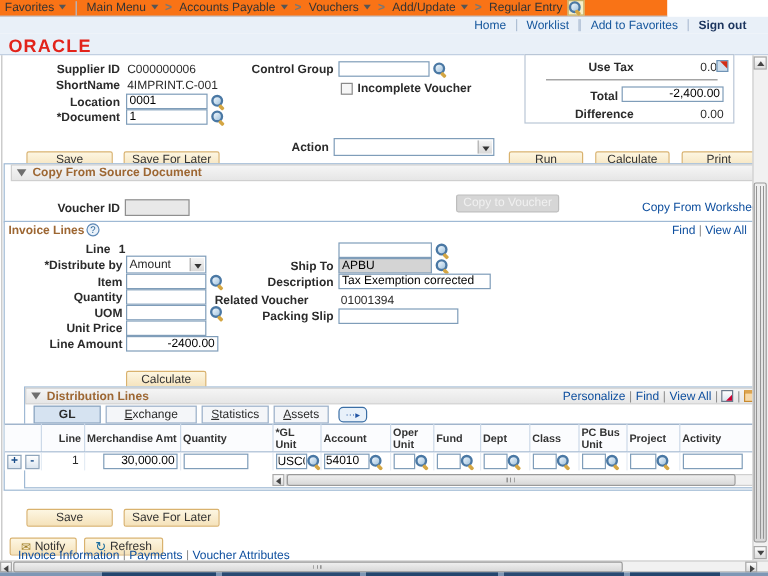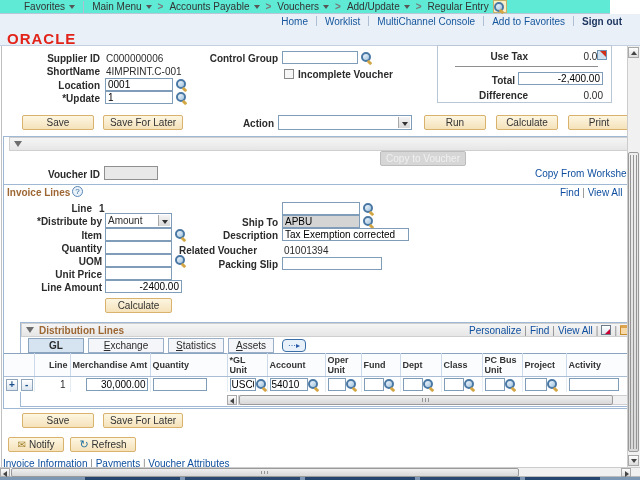--- a/index.html
+++ b/index.html
@@ -6,7 +6,7 @@
   *{box-sizing:border-box;font-family:"Liberation Sans",sans-serif;}
   .screen{position:relative;width:640px;height:480px;overflow:hidden;background:#fff;font-size:10px;color:#2b2b2b;}
   
-  .bar1{position:absolute;left:0;top:0;width:610px;height:14px;background:#5eead4;border-bottom:1px solid #b7c7da;display:flex;align-items:center;padding-left:24px;white-space:nowrap;}
+  .bar1{position:absolute;left:0;top:0;width:556px;height:14px;background:#f97316;border-bottom:1px solid #b7c7da;display:flex;align-items:center;padding-left:4px;white-space:nowrap;}
   .bar2{position:absolute;left:0;top:14px;width:640px;height:14px;background:#e9f0f8;display:flex;align-items:center;justify-content:flex-end;padding-right:10px;}
   .band{position:absolute;left:0;top:28px;width:640px;height:18px;background:#e9f0f8;border-bottom:1px solid #c2d0e2;}
   .logo{position:absolute;left:7px;top:2px;font-size:15px;font-weight:bold;color:#e2231a;letter-spacing:1px;}

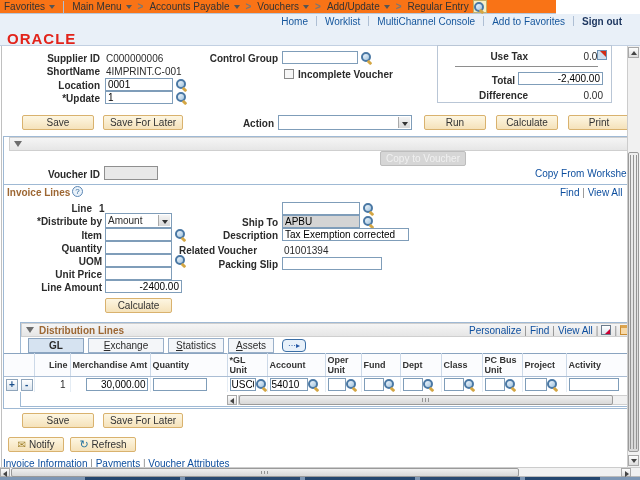--- a/index.html
+++ b/index.html
@@ -109,7 +109,6 @@
     <span class="nav-sep"></span>
     <a class="nav-link">Worklist</a>
     <span class="nav-sep"></span>
-    <a class="nav-link">MultiChannel Console</a>
     <span class="nav-sep"></span>
     <a class="nav-link">Add to Favorites</a>
     <span class="nav-sep"></span>

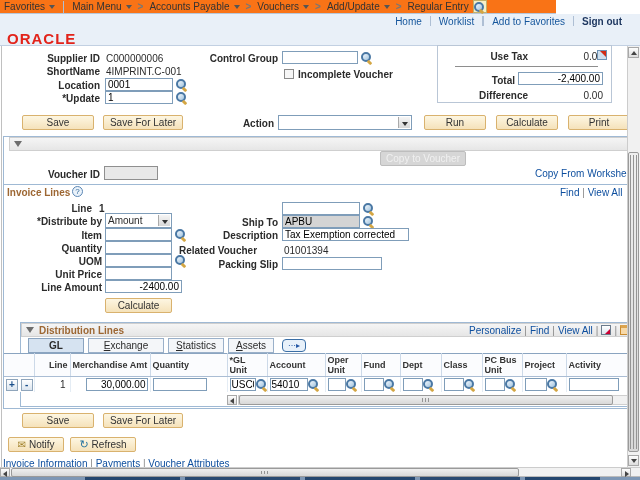--- a/index.html
+++ b/index.html
@@ -128,7 +128,7 @@
   <div class="lbl" style="left:0;top:80px;width:100px;">Location</div>
   <input class="inp" style="left: 105px; top: 78px; width: 68px;" value="0001">
   <span class="lk" style="left:176px;top:79px;"></span>
-  <div class="lbl" style="left:0;top:93px;width:100px;">*Update</div>
+  <div class="lbl" style="left:0;top:93px;width:100px;">*Document</div>
   <input class="inp" style="left: 105px; top: 91px; width: 68px;" value="1">
   <span class="lk" style="left:176px;top:92px;"></span>
 

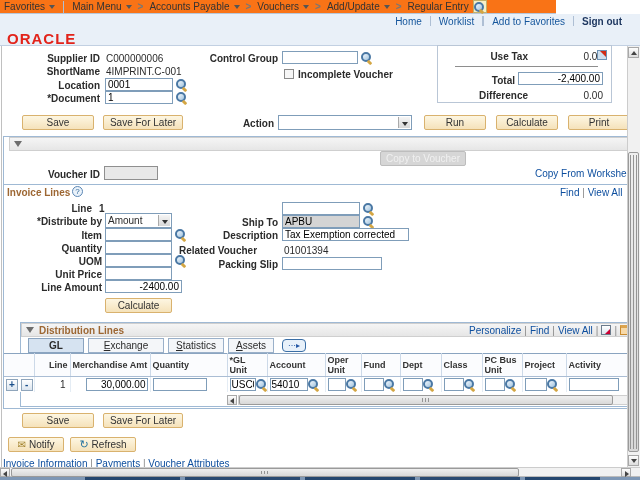--- a/index.html
+++ b/index.html
@@ -24,7 +24,7 @@
   .val{position:absolute;white-space:nowrap;}
   .inp{position:absolute;height:13px;border:1px solid #7f9db9;background:#fff;font-size:10px;padding:0 2px;}
   .ta-r{text-align:right;}
-  .btn{position:absolute;height:15px;background:linear-gradient(#fdf6e2,#f5e2ba);border:1px solid #d9b26e;border-radius:2px;font-size:10px;color:#333;text-align:center;line-height:13px;cursor:pointer;}
+  .btn{position:absolute;height:15px;background:linear-gradient(#fdf6e2,#f5e2ba);border:1px solid #d9b26e;border-radius:2px;font-size:10px;color:#333;text-align:center;line-height:13px;cursor:pointer;margin-top:11px;}
   .btn-disabled{background:#d6d6d6;border:1px solid #bdbdbd;color:#f0f0f0;cursor:default;}
   .link{position:absolute;color:#0d4e9e;text-decoration:none;cursor:pointer;white-space:nowrap;}
   .box{position:absolute;border:1px solid #b9c6d6;background:#fff;}

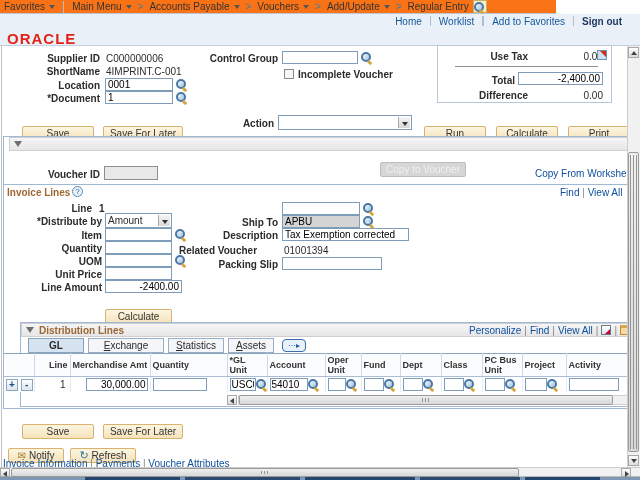--- a/index.html
+++ b/index.html
@@ -161,6 +161,7 @@
   <div class="groupbox" style="left:3px;top:136px;width:634px;height:50px;"></div>
   <div class="secbar" style="left:9px;top:137px;width:621px;">
     <span class="tri"></span>
+    <span class="sectitle">Copy From Source Document</span>
   </div>
   <div class="lbl" style="left:20px;top:169px;width:80px;">Voucher ID</div>
   <input class="inp" style="left: 104px; top: 166px; width: 54px; height: 14px; background: rgb(232, 232, 232); border: 1px solid rgb(143, 143, 143);" disabled="">

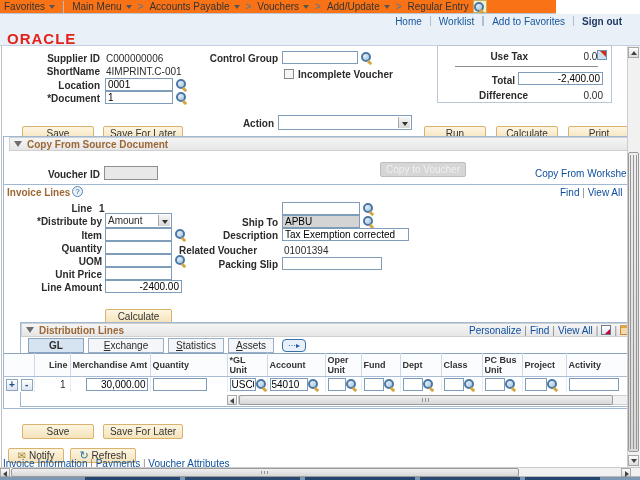--- a/index.html
+++ b/index.html
@@ -300,7 +300,7 @@
   <div class="btn" style="left:633px;top:437px;width:10px;"></div>
 
   <div style="position:absolute;left:3px;top:458px;white-space:nowrap;">
-    <a class="link" style="position:static;">Invoice Information</a>
+    <a class="link" style="position:static;margin-left:12px;">Invoice Information</a>
     <span style="color:#888;"> | </span>
     <a class="link" style="position:static;">Payments</a>
     <span style="color:#888;"> | </span>

